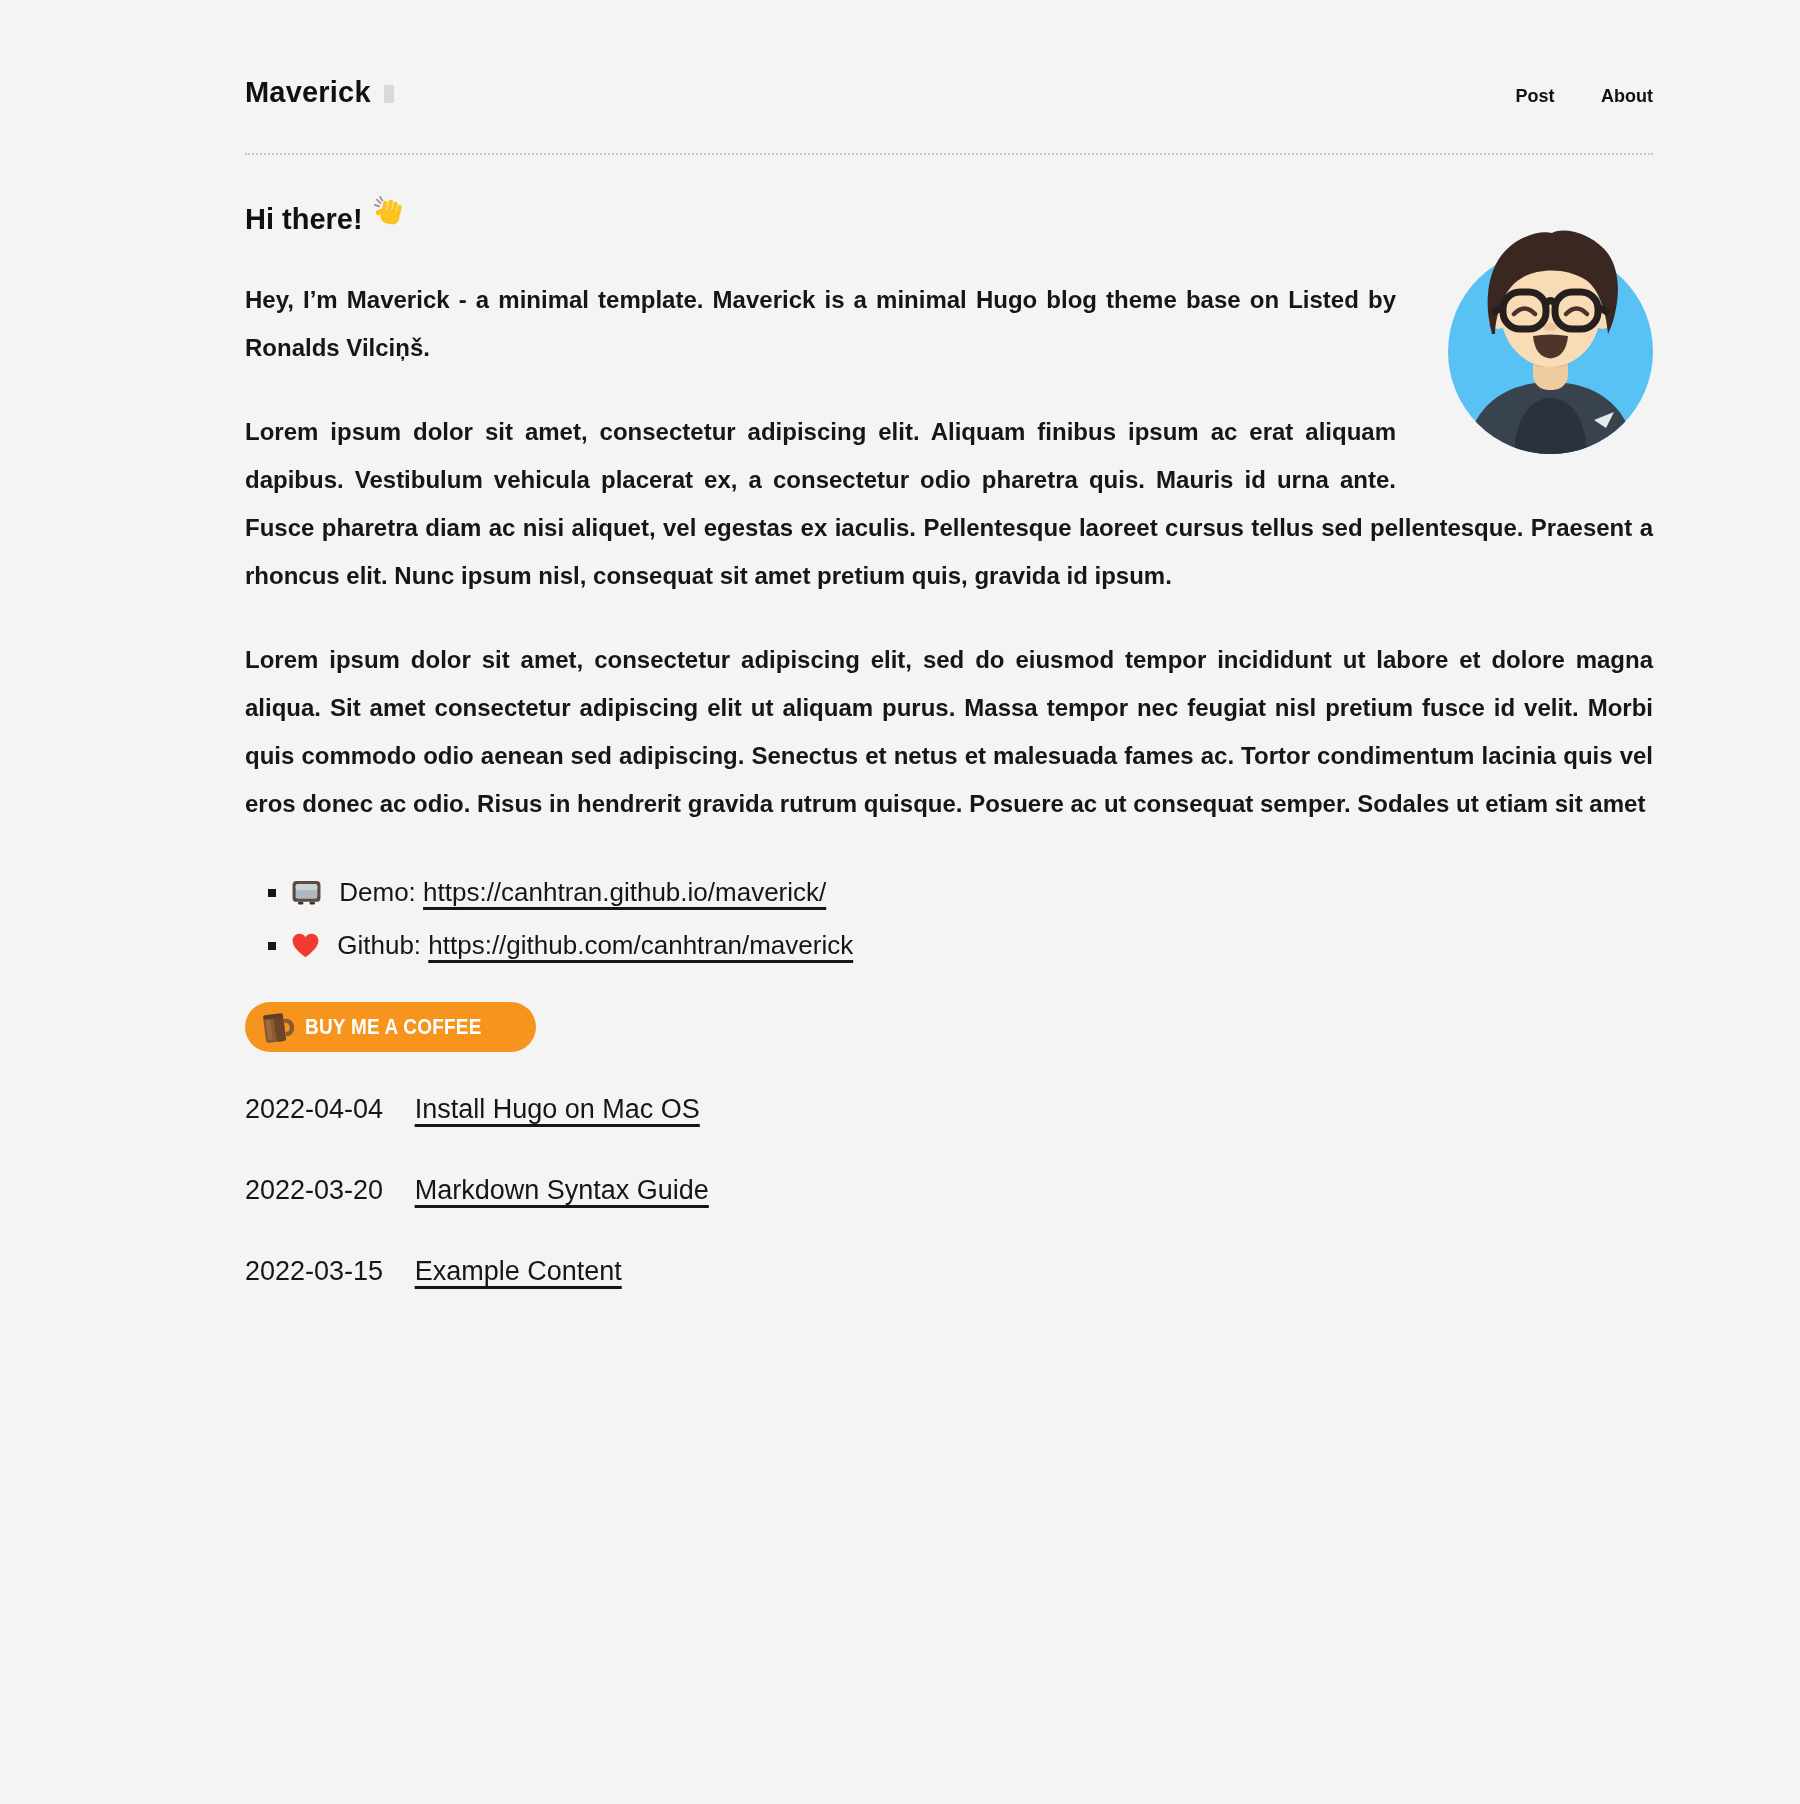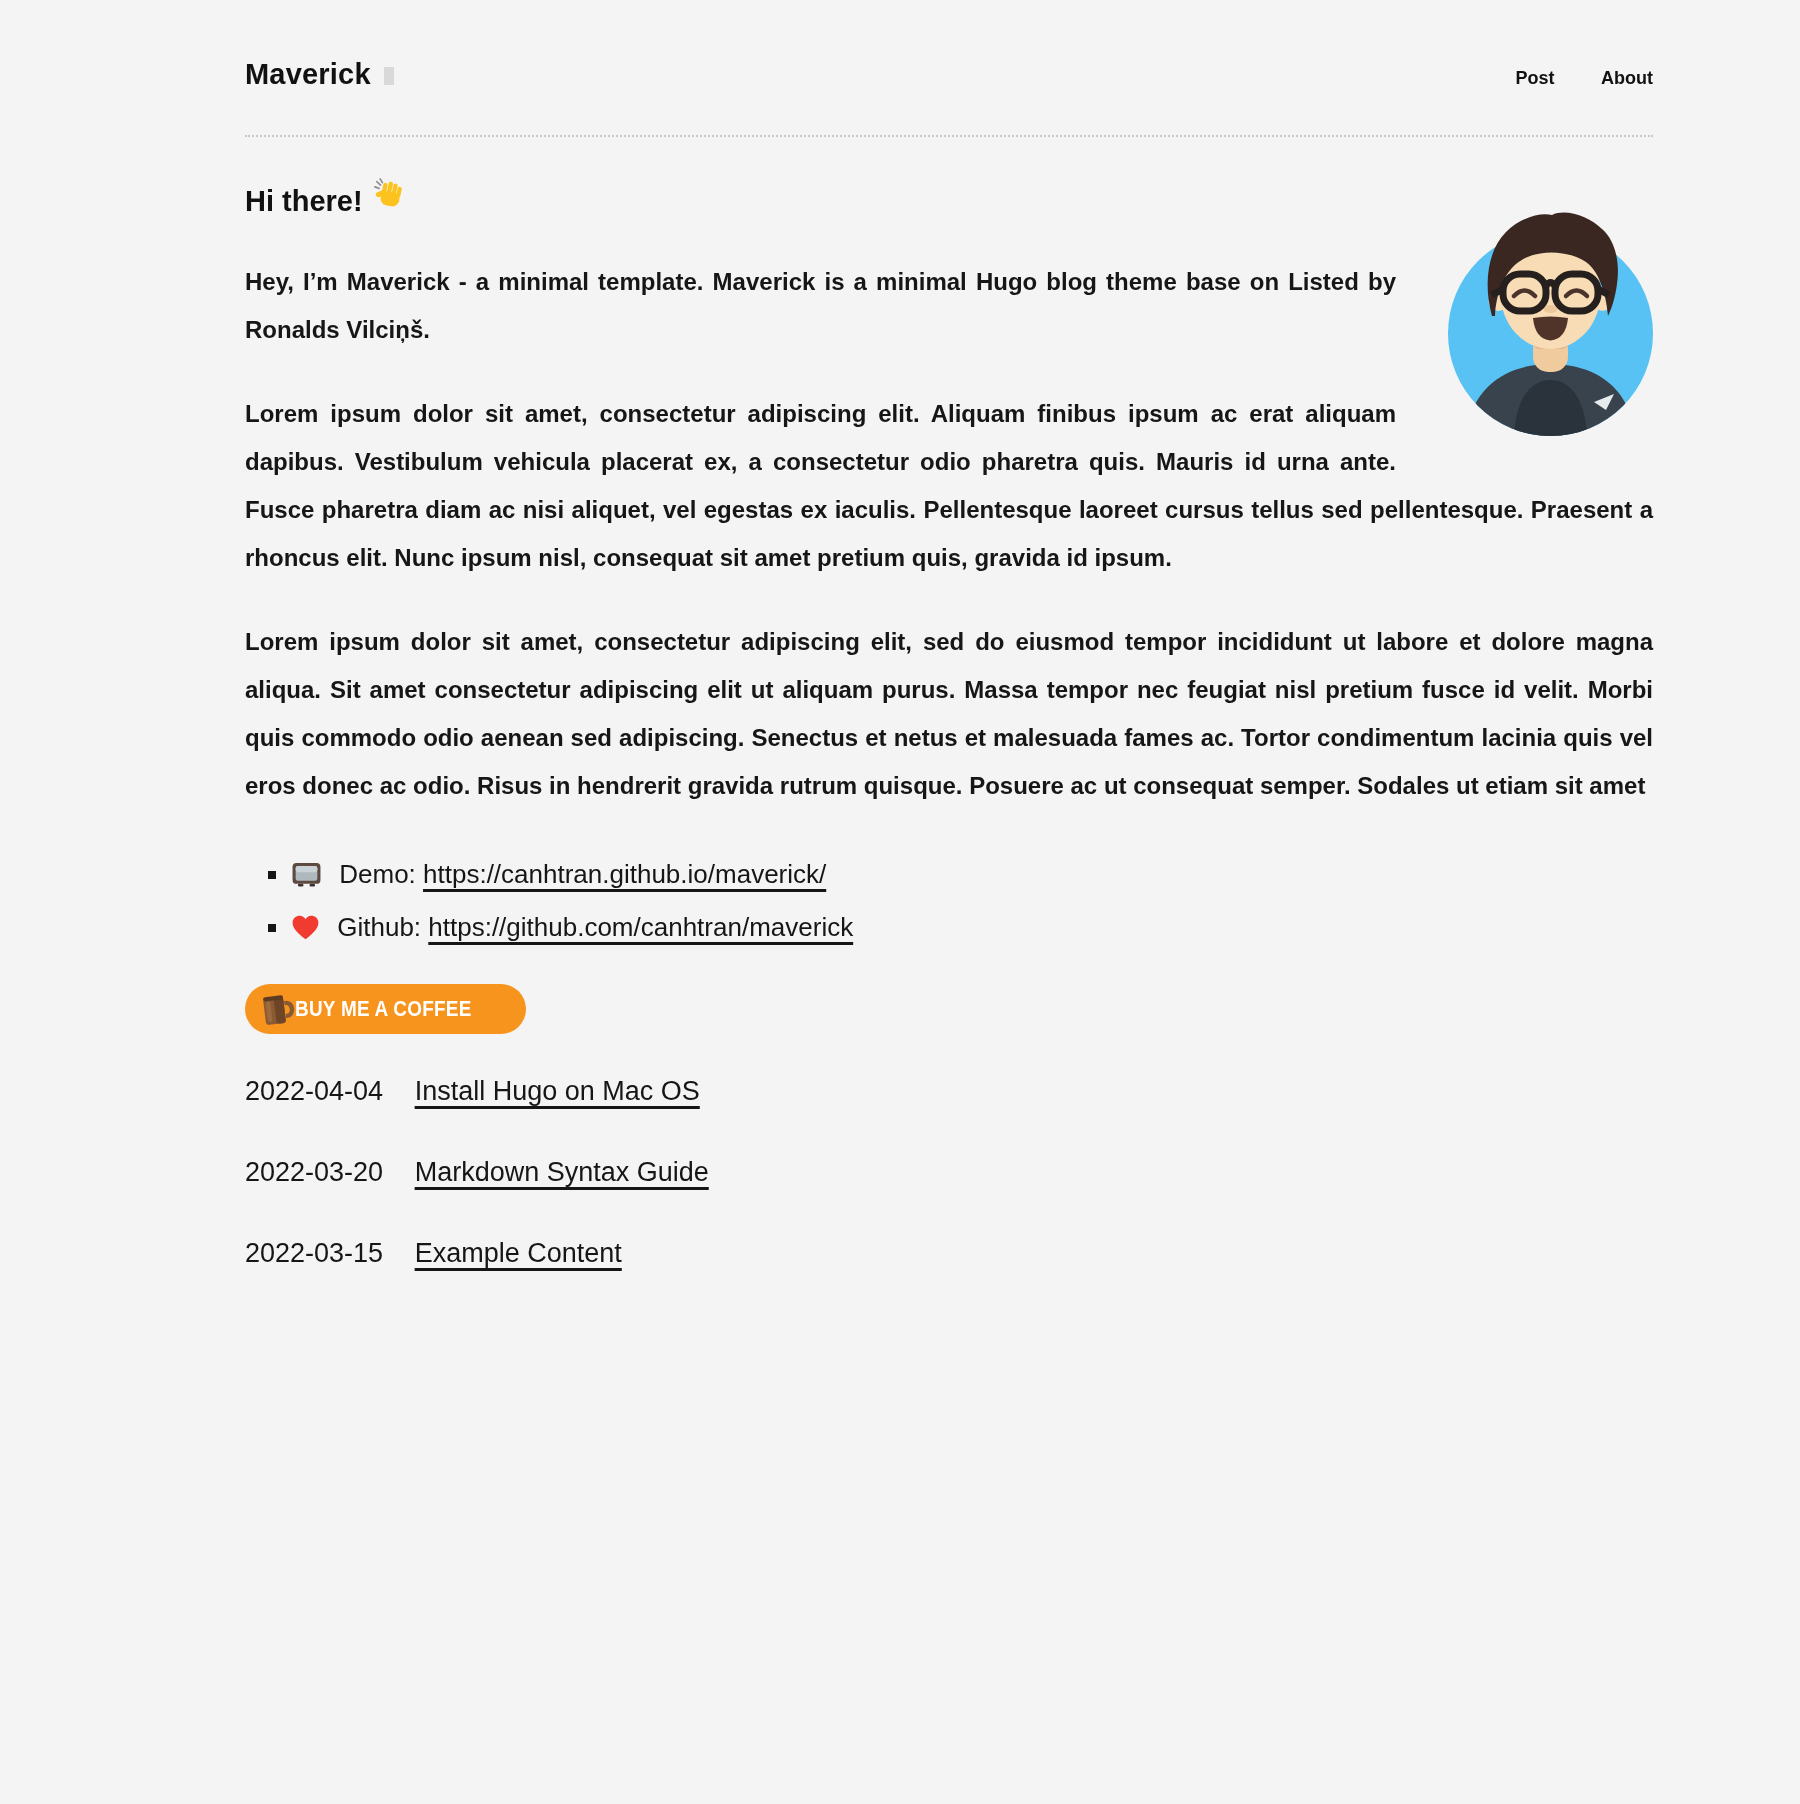--- a/index.html
+++ b/index.html
@@ -13,7 +13,7 @@
   .container{
     margin-left:245px;
     width:1408px;
-    padding-top:58px;
+    padding-top:76px;
   }
   
   .site-header{

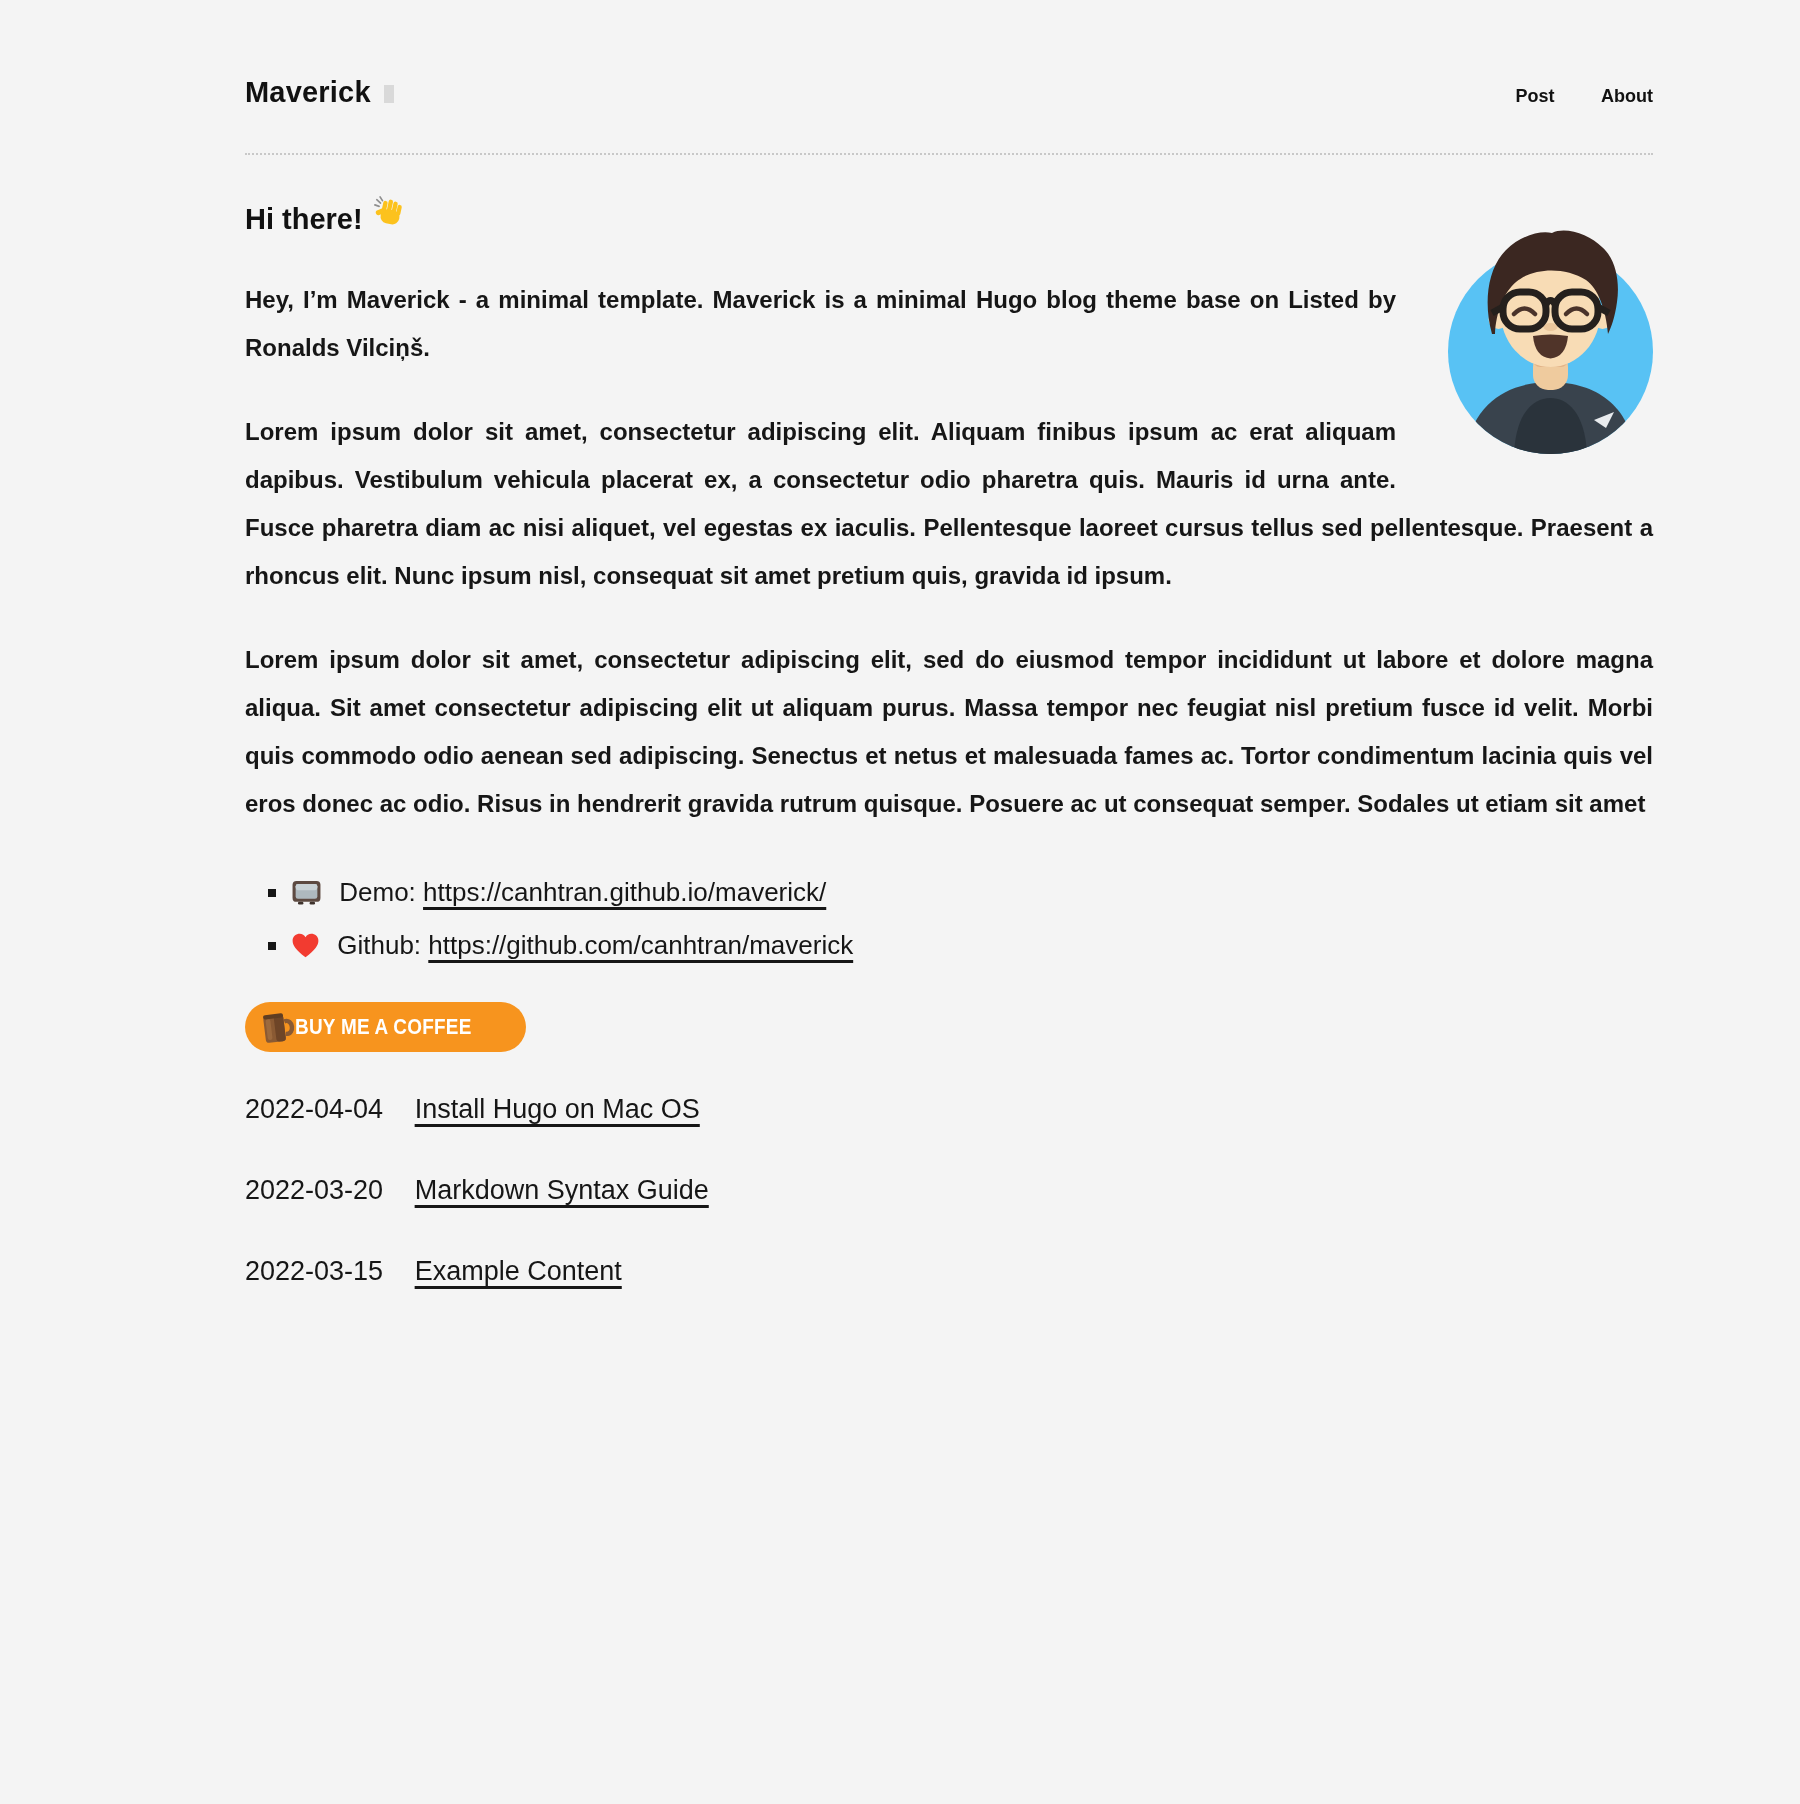--- a/index.html
+++ b/index.html
@@ -46,7 +46,7 @@
   
   .bmc{
     margin-top:28px;
-    display:inline-flex;align-items:center;
+    display:inline-flex;align-items:center;gap:10px;
     height:50px;border-radius:25px;
     background:#f7941e;
     padding:0 26px 0 14px;

